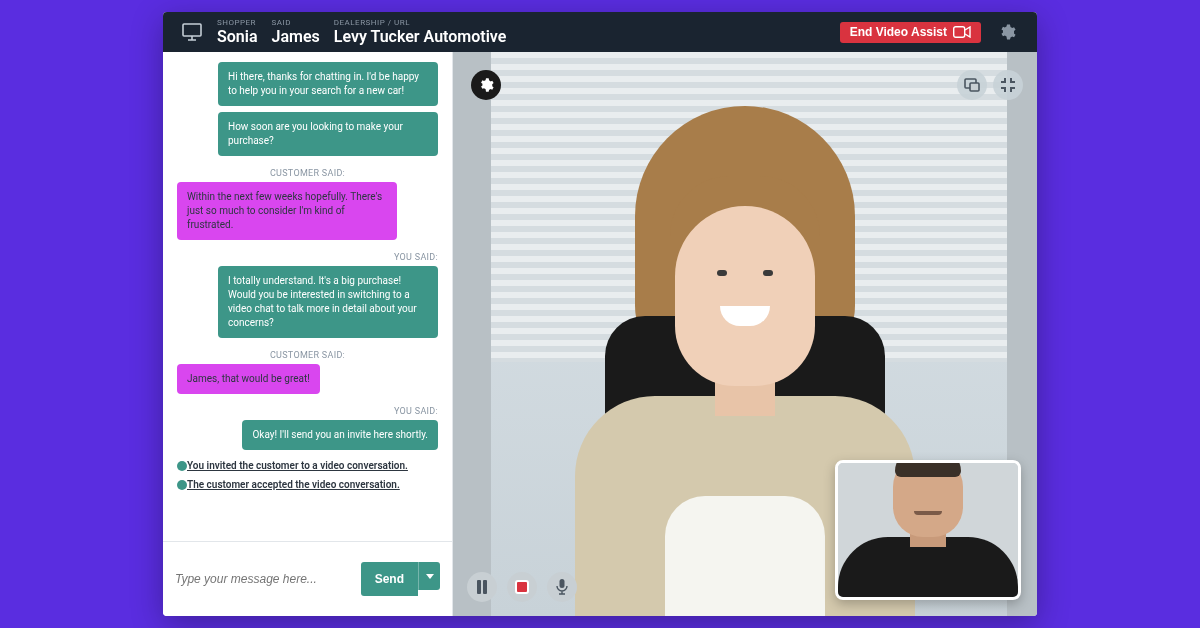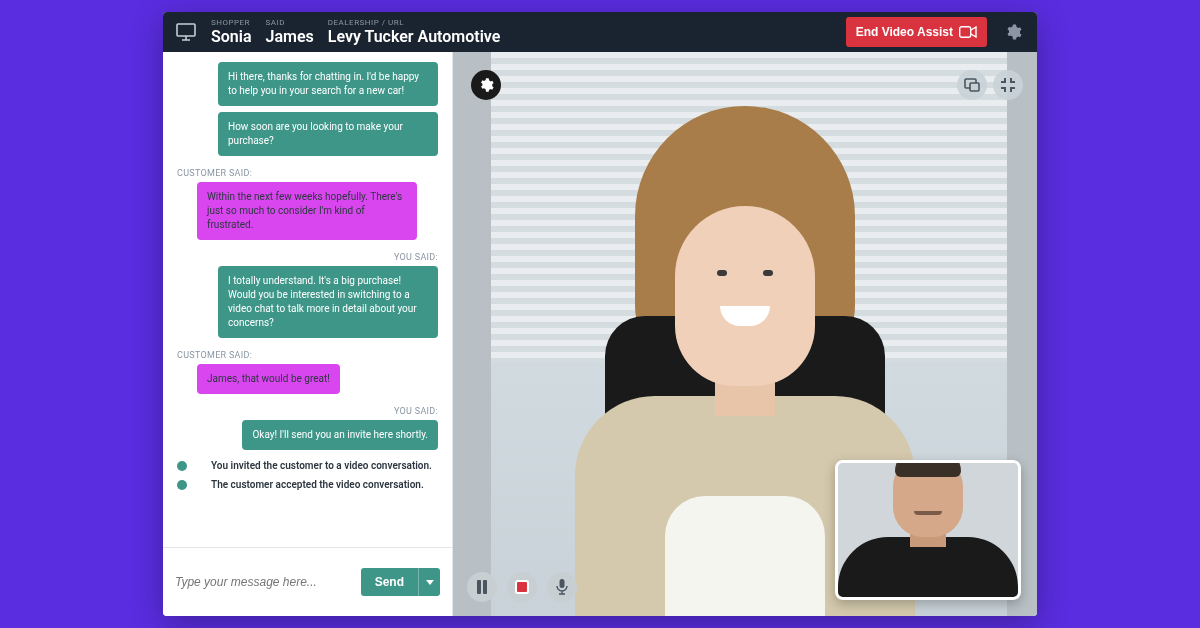--- a/index.html
+++ b/index.html
@@ -6,7 +6,7 @@
   html, body { width: 1200px; height: 628px; overflow: hidden; font-family: -apple-system, BlinkMacSystemFont, "Segoe UI", Roboto, Arial, sans-serif; }
   body { background: #5a2de0; display: flex; align-items: center; justify-content: center; }
   .app-window { width: 874px; height: 604px; background: #fff; border-radius: 4px; box-shadow: 0 8px 32px rgba(0,0,0,0.3); display: flex; flex-direction: column; overflow: hidden; }
-  .header { background: #1a2430; height: 40px; display: flex; align-items: center; padding: 0 12px; color: #fff; gap: 14px; }
+  .header { background: #1a2430; height: 40px; display: flex; align-items: center; padding: 0 18px; color: #fff; gap: 14px; }
   .header-icon { width: 22px; height: 22px; display: flex; align-items: center; justify-content: center; }
   .header-group { display: flex; flex-direction: column; justify-content: center; line-height: 1.1; }
   .header-label { font-size: 8px; color: #8a96a3; letter-spacing: 0.5px; }

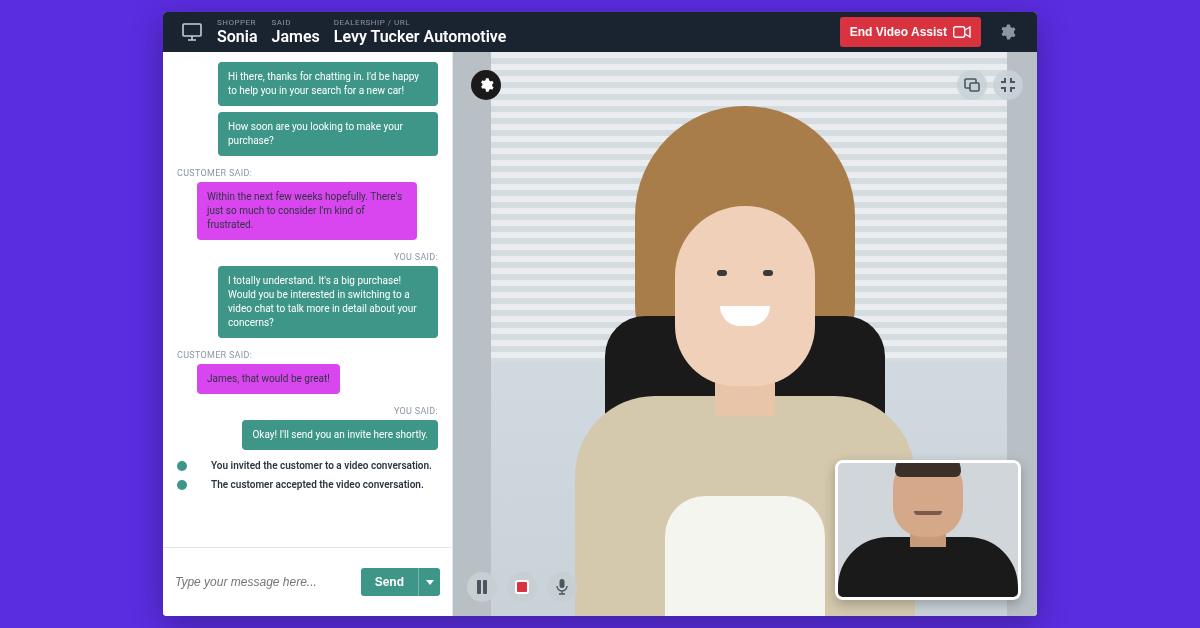--- a/index.html
+++ b/index.html
@@ -12,7 +12,7 @@
   .header-label { font-size: 8px; color: #8a96a3; letter-spacing: 0.5px; }
   .header-value { font-size: 16px; font-weight: 600; color: #fff; }
   .header-spacer { flex: 1; }
-  .end-btn { background: #d9333f; color: #fff; border: none; border-radius: 3px; height: 30px; padding: 0 10px; font-size: 12px; font-weight: 600; display: flex; align-items: center; gap: 6px; cursor: pointer; }
+  .end-btn { background: #d9333f; color: #fff; border: none; border-radius: 3px; height: 21px; padding: 0 10px; font-size: 12px; font-weight: 600; display: flex; align-items: center; gap: 6px; cursor: pointer; }
   .gear-btn { width: 24px; height: 24px; display: flex; align-items: center; justify-content: center; cursor: pointer; color: #8a96a3; }
   .body { flex: 1; display: flex; min-height: 0; }
   .chat-pane { width: 290px; border-right: 1px solid #e2e6ea; display: flex; flex-direction: column; background: #fff; }

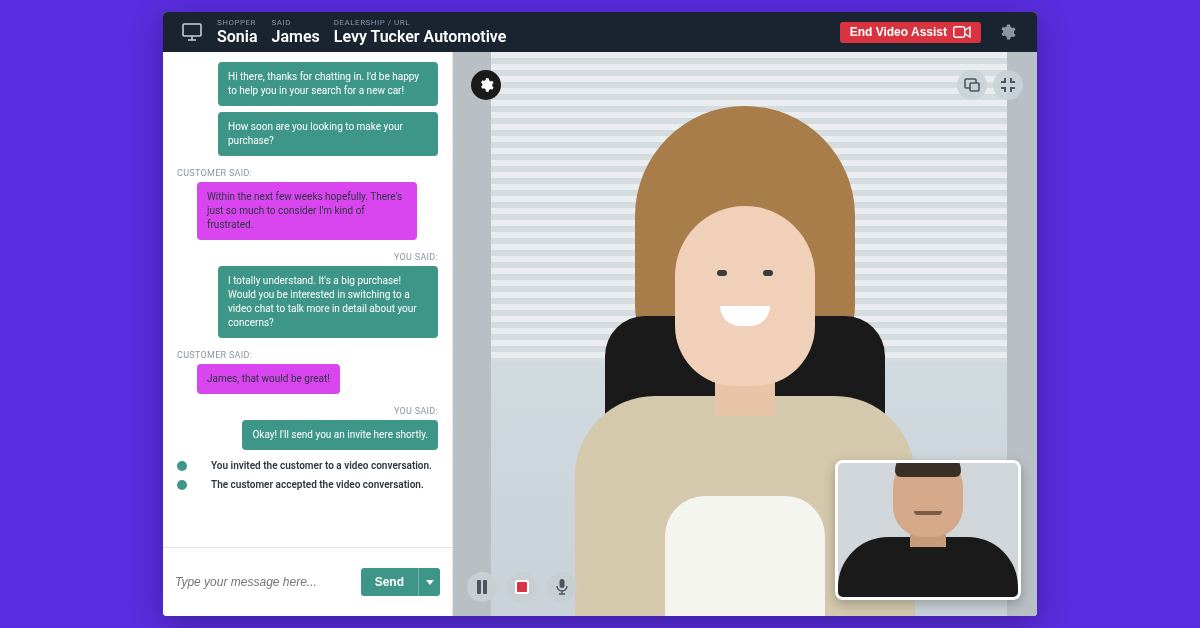--- a/index.html
+++ b/index.html
@@ -19,7 +19,7 @@
   .chat-scroll { flex: 1; overflow: hidden; padding: 10px 14px 6px 14px; display: flex; flex-direction: column; }
   .said-label { font-size: 9px; color: #8a96a3; letter-spacing: 0.3px; margin: 6px 0 4px 0; }
   .said-label.right { text-align: right; }
-  .bubble { border-radius: 4px; padding: 8px 10px; font-size: 10px; line-height: 1.4; margin-bottom: 6px; max-width: 220px; margin-left: 20px; }
+  .bubble { border-radius: 4px; padding: 8px 10px; font-size: 10px; line-height: 1.4; margin-bottom: 6px; max-width: 220px; }
   .bubble.agent { background: #3d9688; color: #fff; align-self: flex-end; }
   .bubble.customer { background: #d946ef; color: #2d3640; align-self: flex-start; }
   .system-row { display: flex; align-items: center; gap: 24px; font-size: 10px; color: #2d3640; margin: 4px 0; font-weight: 600; }

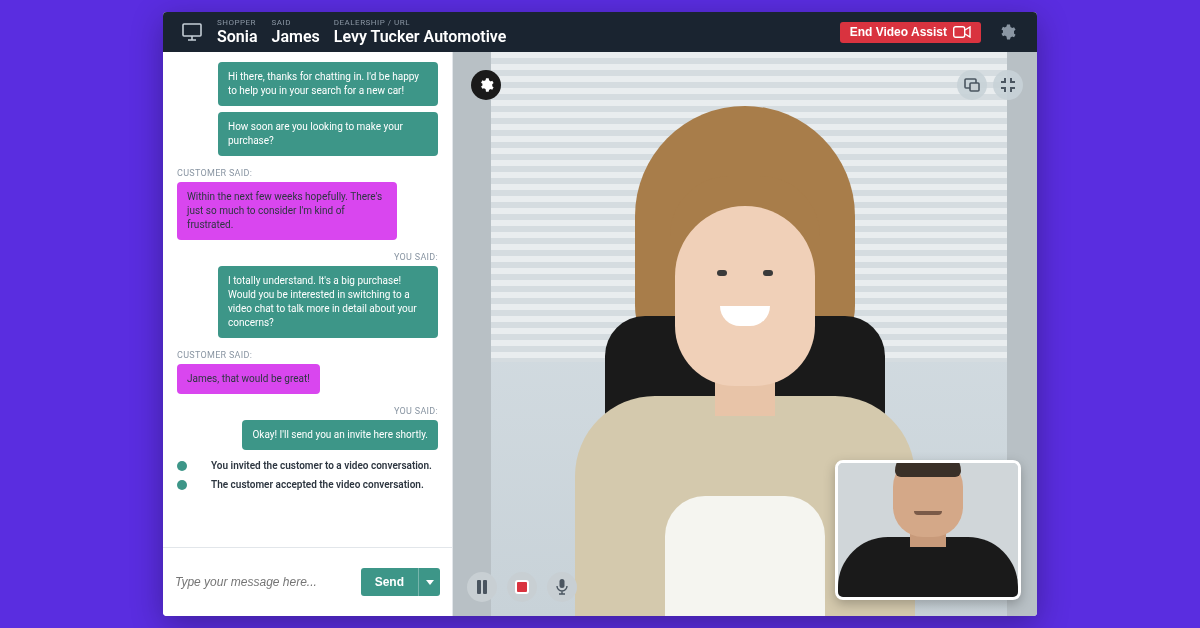--- a/index.html
+++ b/index.html
@@ -17,7 +17,7 @@
   .body { flex: 1; display: flex; min-height: 0; }
   .chat-pane { width: 290px; border-right: 1px solid #e2e6ea; display: flex; flex-direction: column; background: #fff; }
   .chat-scroll { flex: 1; overflow: hidden; padding: 10px 14px 6px 14px; display: flex; flex-direction: column; }
-  .said-label { font-size: 9px; color: #8a96a3; letter-spacing: 0.3px; margin: 6px 0 4px 0; }
+  .said-label { font-size: 9px; color: #8a96a3; letter-spacing: 0.3px; margin: 6px 0 4px 0; text-align: center; }
   .said-label.right { text-align: right; }
   .bubble { border-radius: 4px; padding: 8px 10px; font-size: 10px; line-height: 1.4; margin-bottom: 6px; max-width: 220px; }
   .bubble.agent { background: #3d9688; color: #fff; align-self: flex-end; }

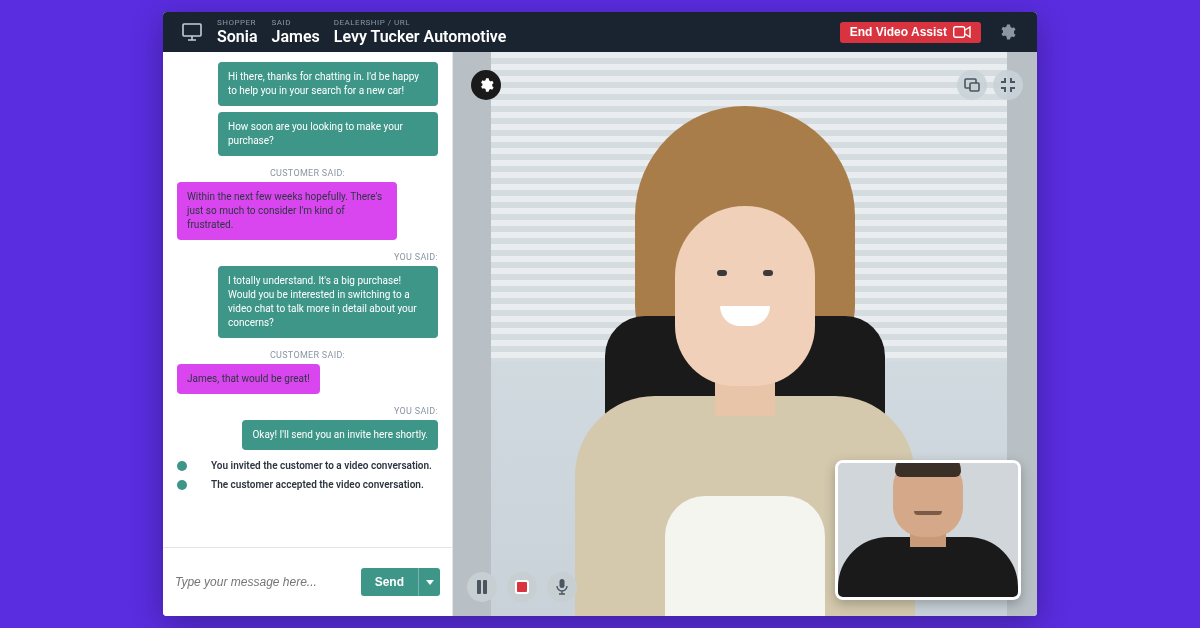--- a/index.html
+++ b/index.html
@@ -22,7 +22,7 @@
   .bubble { border-radius: 4px; padding: 8px 10px; font-size: 10px; line-height: 1.4; margin-bottom: 6px; max-width: 220px; }
   .bubble.agent { background: #3d9688; color: #fff; align-self: flex-end; }
   .bubble.customer { background: #d946ef; color: #2d3640; align-self: flex-start; }
-  .system-row { display: flex; align-items: center; gap: 24px; font-size: 10px; color: #2d3640; margin: 4px 0; font-weight: 600; }
+  .system-row { display: flex; align-items: center; gap: 0; font-size: 10px; color: #2d3640; margin: 4px 0; font-weight: 600; text-decoration: underline; }
   .system-dot { width: 10px; height: 10px; border-radius: 50%; background: #3d9688; flex-shrink: 0; }
   .compose { border-top: 1px solid #e2e6ea; padding: 20px 12px; display: flex; align-items: center; gap: 8px; }
   .compose input { flex: 1; border: none; outline: none; font-size: 12px; font-style: italic; color: #8a96a3; background: transparent; }

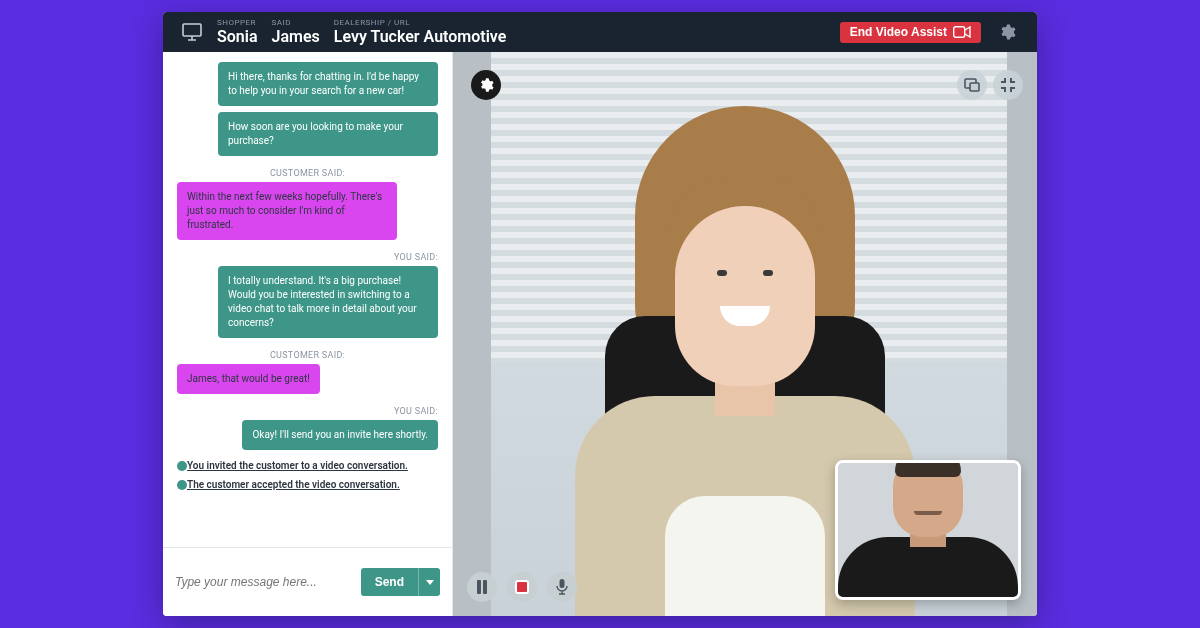--- a/index.html
+++ b/index.html
@@ -27,7 +27,7 @@
   .compose { border-top: 1px solid #e2e6ea; padding: 20px 12px; display: flex; align-items: center; gap: 8px; }
   .compose input { flex: 1; border: none; outline: none; font-size: 12px; font-style: italic; color: #8a96a3; background: transparent; }
   .send-group { display: flex; }
-  .send-btn { background: #3d9688; color: #fff; border: none; height: 28px; padding: 0 14px; font-size: 12px; font-weight: 600; border-radius: 3px 0 0 3px; cursor: pointer; }
+  .send-btn { background: #3d9688; color: #fff; border: none; height: 34px; padding: 0 14px; font-size: 12px; font-weight: 600; border-radius: 3px 0 0 3px; cursor: pointer; }
   .send-dd { background: #3d9688; color: #fff; border: none; border-left: 1px solid rgba(255,255,255,0.3); height: 28px; width: 22px; border-radius: 0 3px 3px 0; cursor: pointer; display: flex; align-items: center; justify-content: center; }
   .video-pane { flex: 1; position: relative; background: linear-gradient(180deg, #dbe3e8 0%, #c8d2d8 100%); overflow: hidden; }
   

